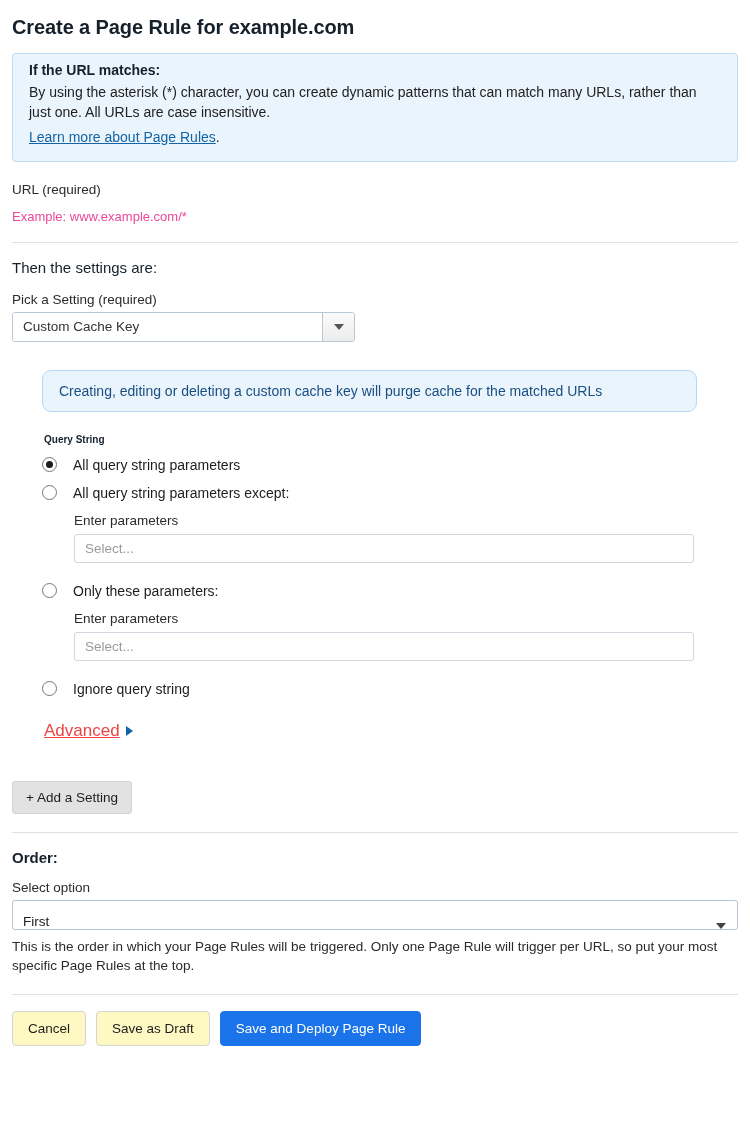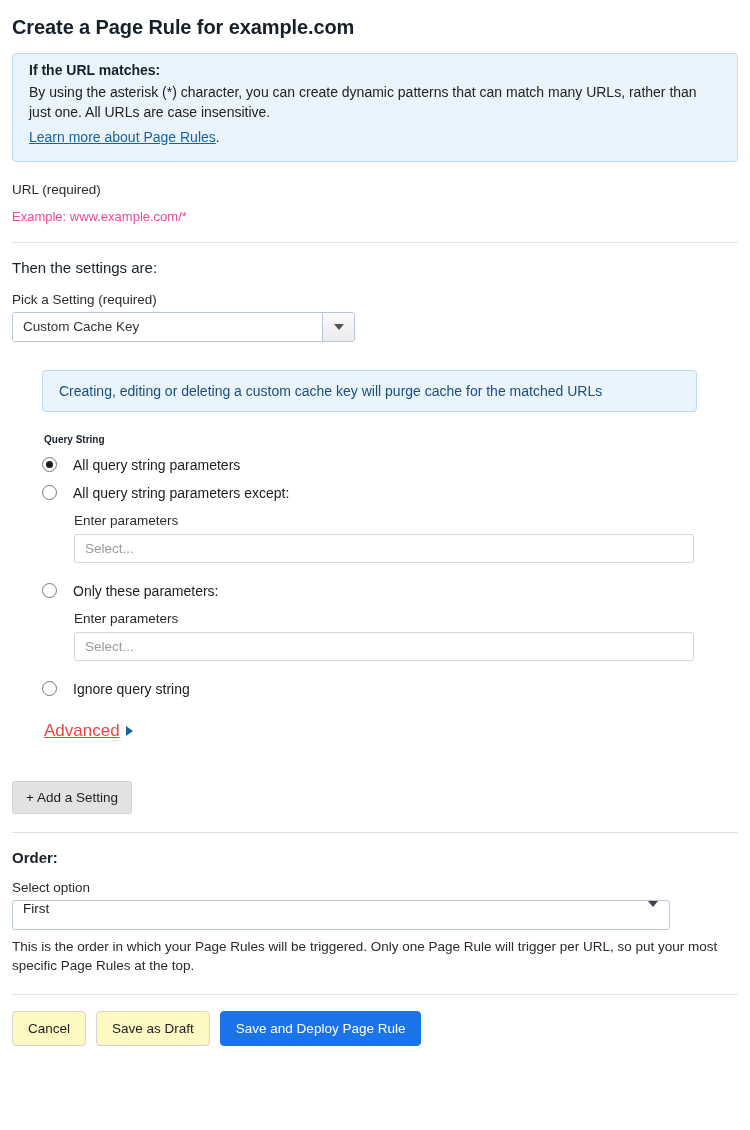--- a/index.html
+++ b/index.html
@@ -129,7 +129,7 @@
   .notice {
     background: #eaf4fd;
     border: 1px solid #b9d7f2;
-    border-radius: 4px;
+    border-radius: 9px;
     padding: 12px 16px;
     color: #1a4e80;
     font-size: 14px;

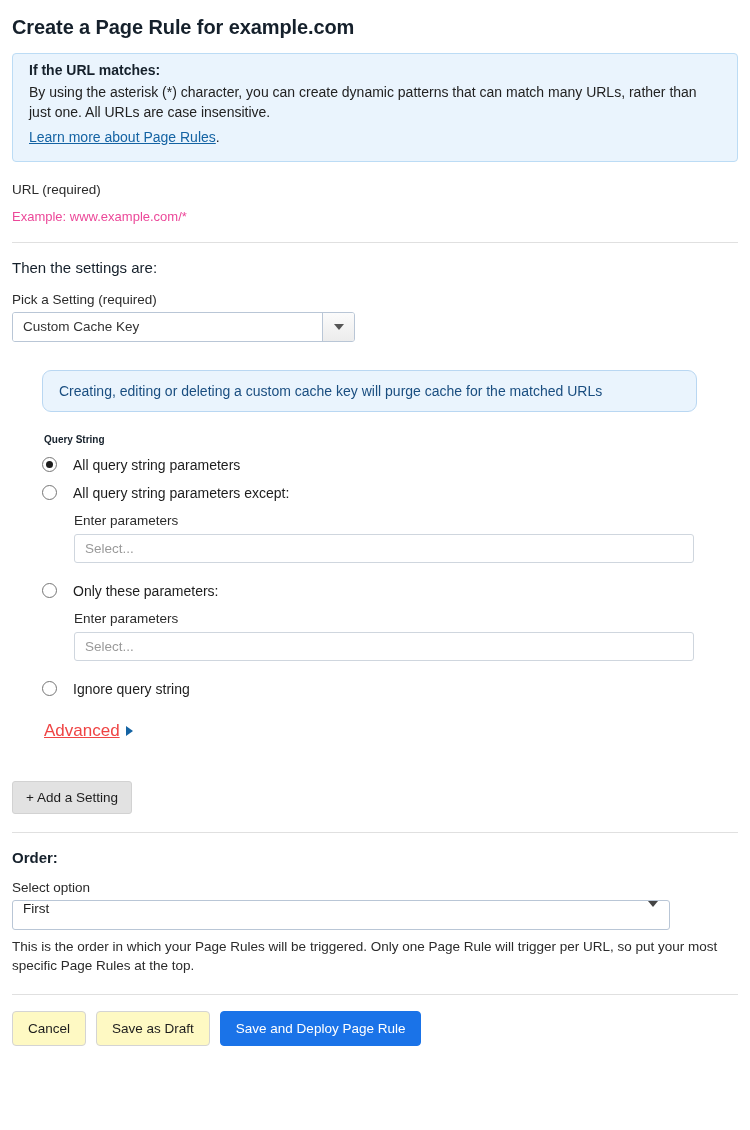--- a/index.html
+++ b/index.html
@@ -225,13 +225,13 @@
     margin: 0 0 14px 0;
   }
   .order-select {
-    width: 658px;
+    width: 726px;
     height: 30px;
     border: 1px solid #b9c6d6;
     border-radius: 3px;
     background: #fff;
     display: flex;
-    align-items: flex-start;
+    align-items: flex-end;
     position: relative;
   }
   .order-select .val {

